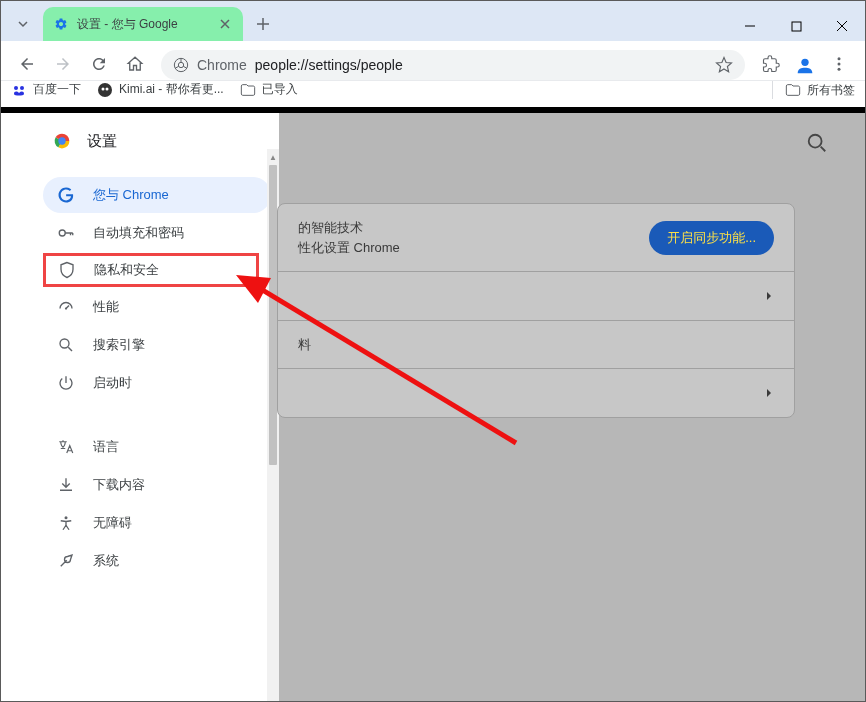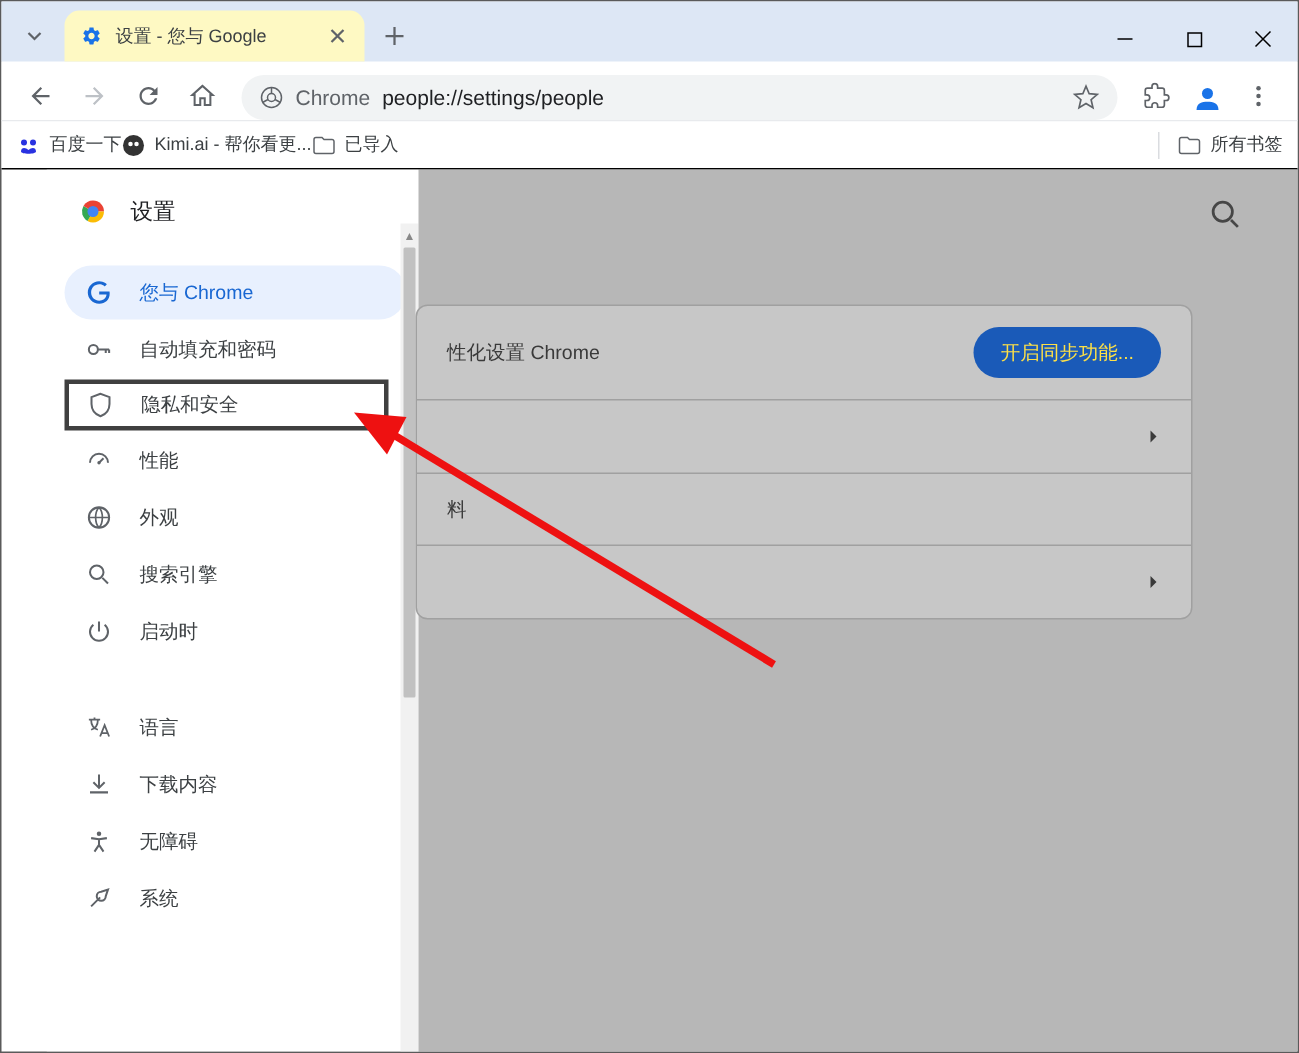--- a/index.html
+++ b/index.html
@@ -9,7 +9,7 @@
     .titlebar { height: 40px; background: #dde7f5; display: flex; align-items: flex-end; position: relative; padding-top: 6px; }
     .titlebar-left { display: flex; align-items: center; padding-left: 8px; flex: 1; height: 100%; }
     .dropdown-btn { width: 28px; height: 28px; display: flex; align-items: center; justify-content: center; cursor: pointer; border-radius: 4px; margin-right: 6px; }
-    .tab { background: #fef9c3; border-radius: 10px 10px 0 0; height: 34px; display: flex; align-items: center; padding: 0 10px; min-width: 200px; max-width: 240px; gap: 8px; }
+    .tab { background: #86efac; border-radius: 10px 10px 0 0; height: 34px; display: flex; align-items: center; padding: 0 10px; min-width: 200px; max-width: 240px; gap: 8px; }
     .tab-icon { width: 16px; height: 16px; display: flex; align-items: center; justify-content: center; color: #1a73e8; flex-shrink: 0; }
     .tab-title { font-size: 12px; color: #3c4043; white-space: nowrap; overflow: hidden; text-overflow: ellipsis; flex: 1; }
     .tab-close { width: 16px; height: 16px; display: flex; align-items: center; justify-content: center; color: #5f6368; cursor: pointer; border-radius: 50%; flex-shrink: 0; }

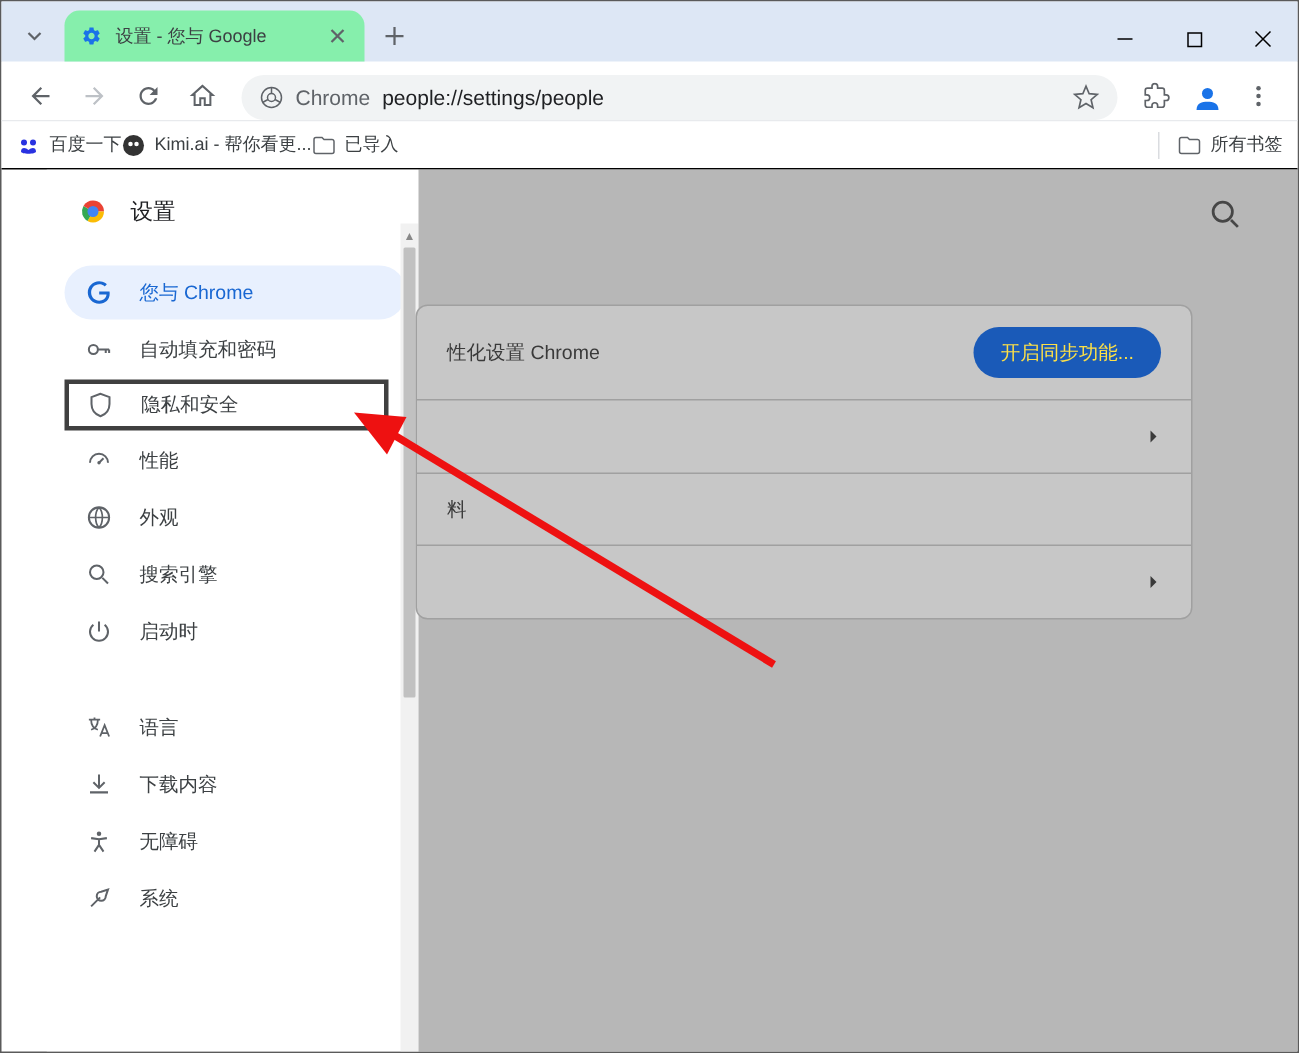--- a/index.html
+++ b/index.html
@@ -27,7 +27,7 @@
     .star-icon { color: #5f6368; }
     .profile-btn { width: 28px; height: 28px; border-radius: 50%; display: flex; align-items: center; justify-content: center; }
 
-    .bookmarks-bar { height: 32px; background: #fff; display: flex; align-items: center; padding: 0 10px; border-bottom: 1px solid #000000; font-size: 12px; }
+    .bookmarks-bar { height: 32px; background: #fff; display: flex; align-items: flex-start; padding: 0 10px; gap: 16px; border-bottom: 6px solid #000000; font-size: 12px; }
     .bookmark-item { display: flex; align-items: center; gap: 6px; cursor: pointer; color: #3c4043; }
     .bookmark-item .bm-icon { width: 16px; height: 16px; display: flex; align-items: center; justify-content: center; }
     .bookmarks-right { margin-left: auto; display: flex; align-items: center; gap: 12px; }

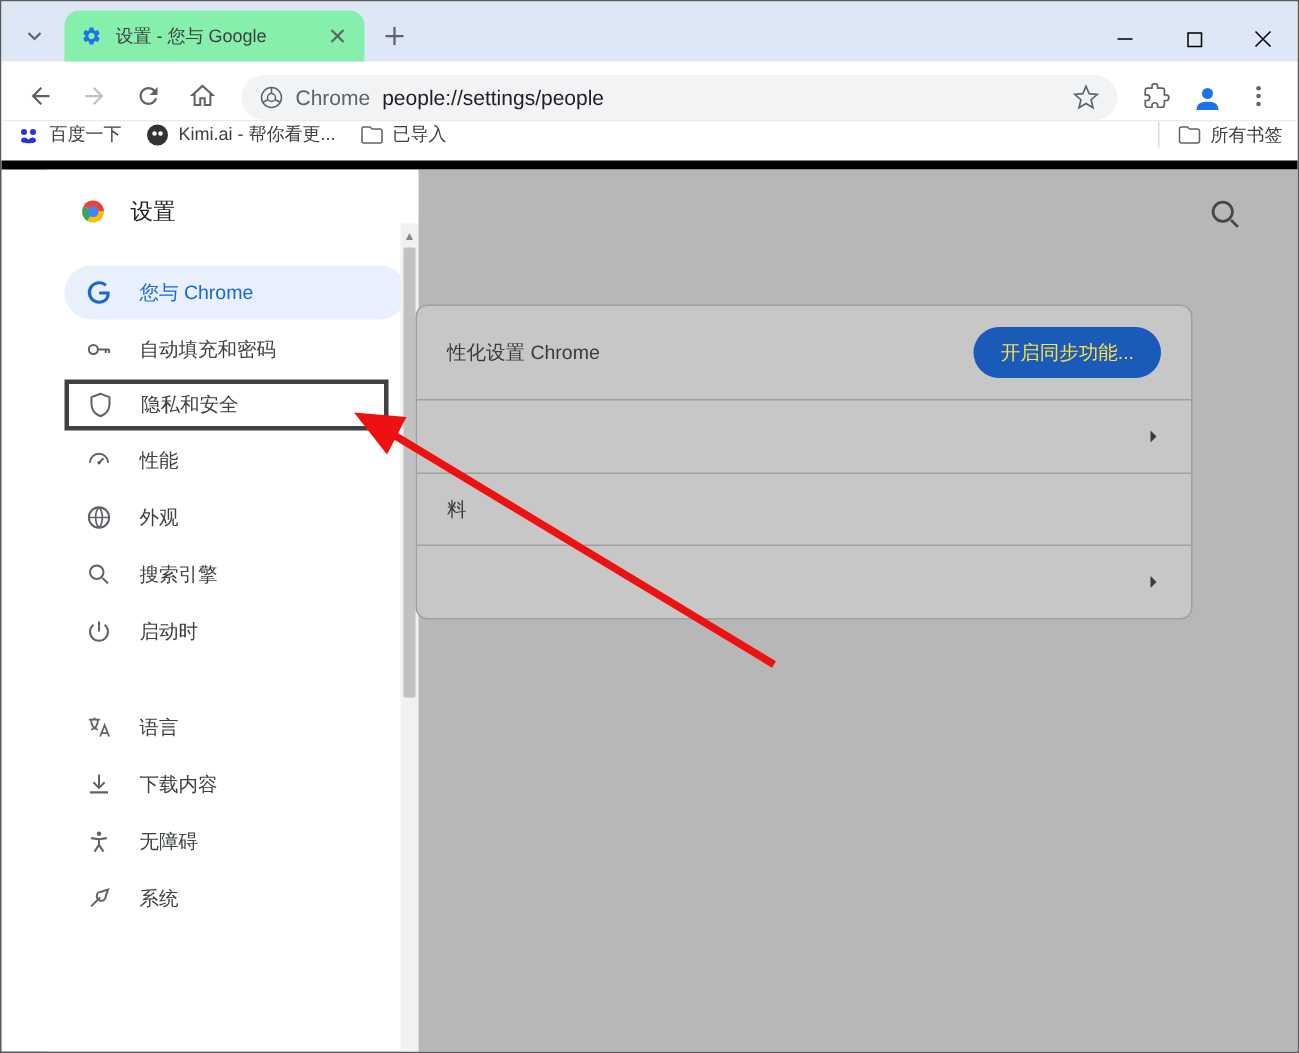--- a/index.html
+++ b/index.html
@@ -366,6 +366,7 @@
       <div class="card">
         <div class="card-section">
           <div class="card-text">
+            <div>的智能技术</div>
             <div>性化设置 Chrome</div>
           </div>
           <button class="sync-btn">开启同步功能...</button>

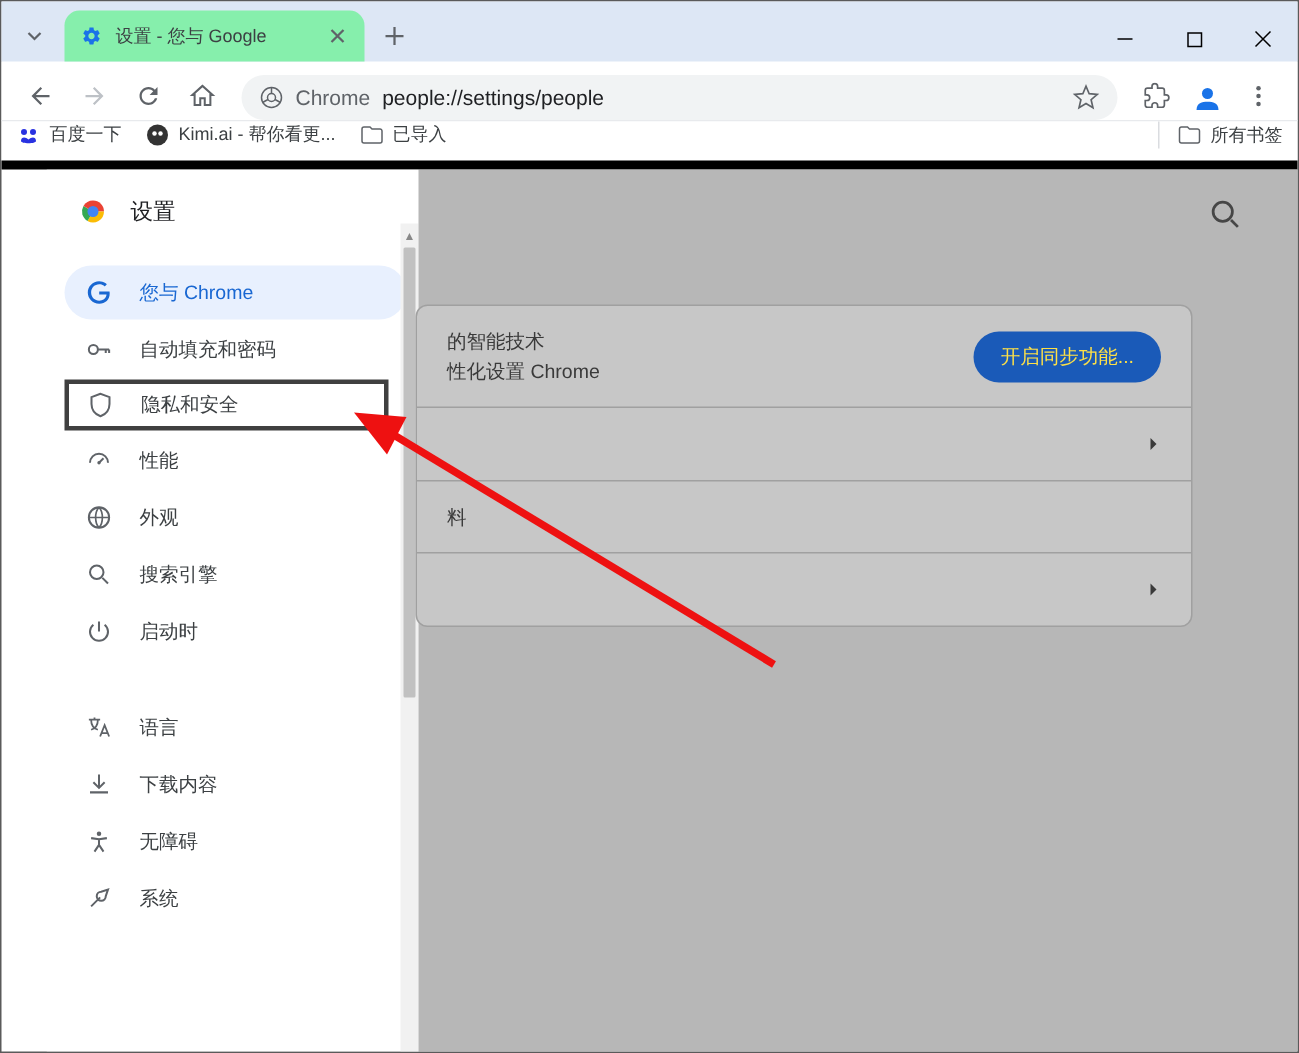--- a/index.html
+++ b/index.html
@@ -46,7 +46,7 @@
     .sidebar-item { height: 36px; display: flex; align-items: center; padding: 0 14px; gap: 18px; border-radius: 18px; cursor: pointer; color: #3c4043; font-size: 13px; }
     .sidebar-item.selected { background: #e8f0fe; color: #1967d2; }
     .sidebar-item .item-icon { width: 18px; height: 18px; display: flex; align-items: center; justify-content: center; flex-shrink: 0; }
-    .sidebar-item.highlighted { border: 3px solid #404040; border-radius: 0; margin: 0 12px 0 0; padding: 0 12px; height: 34px; }
+    .sidebar-item.highlighted { border: 3px solid #ef4444; border-radius: 0; margin: 0 12px 0 0; padding: 0 12px; height: 34px; }
     .section-gap { height: 24px; }
 
     .main-panel { flex: 1; background: #b7b7b7; position: relative; padding: 0 0 0 0; display: flex; flex-direction: column; }

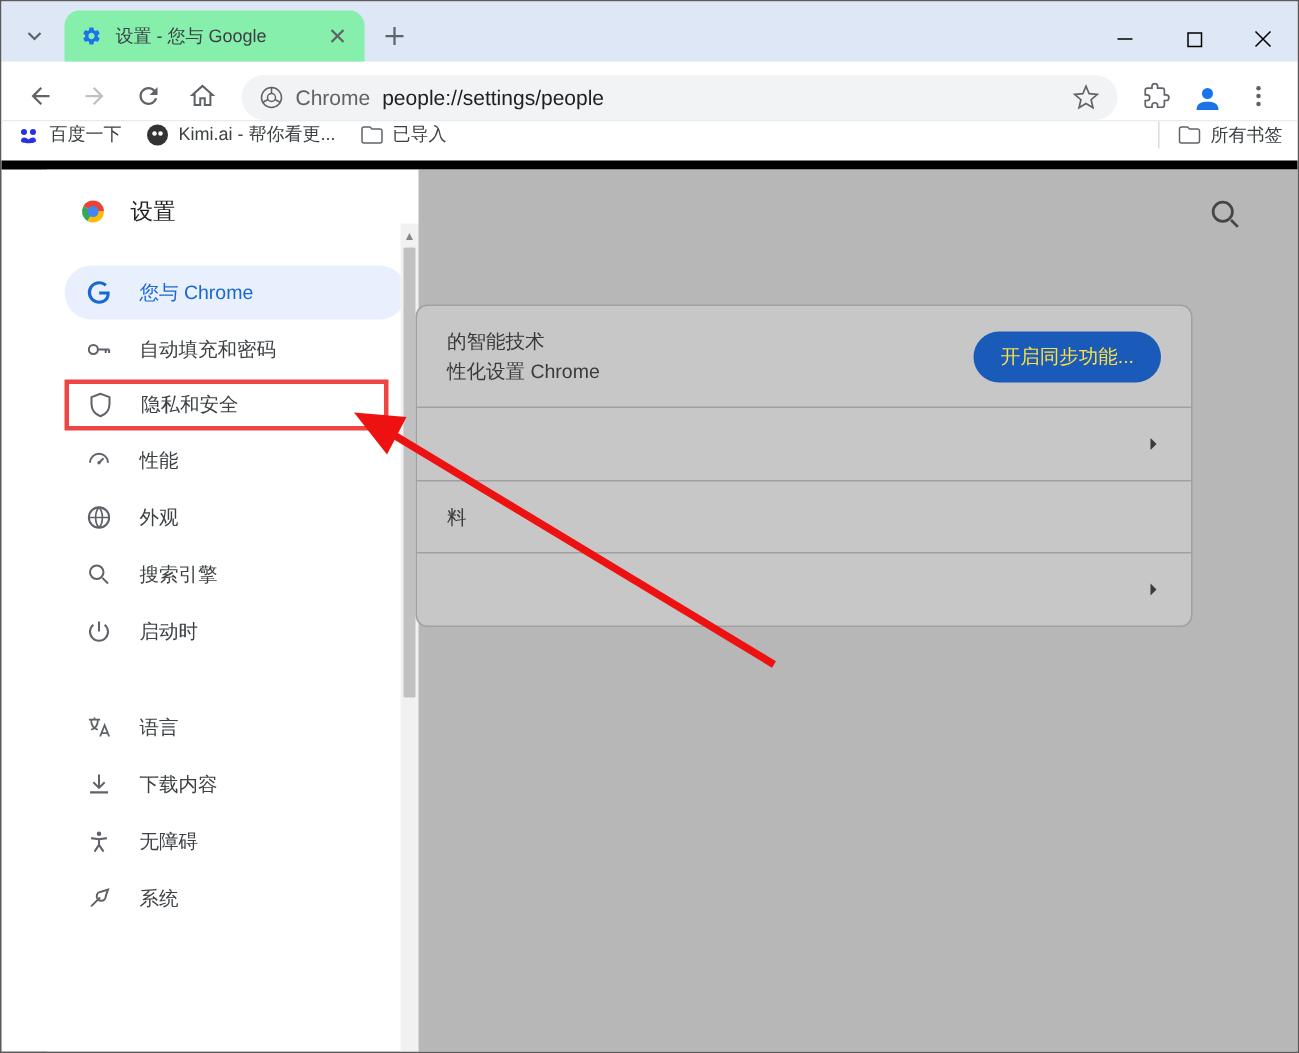--- a/index.html
+++ b/index.html
@@ -273,15 +273,6 @@
           <span>性能</span>
         </div>
 
-        <div class="sidebar-item">
-          <span class="item-icon">
-            <svg width="18" height="18" viewBox="0 0 24 24">
-                <circle cx="12" cy="12" r="9" fill="none" stroke="#5f6368" stroke-width="1.8"></circle>
-                <path d="M3 12 L21 12 M12 3 C8 7 8 17 12 21 M12 3 C16 7 16 17 12 21" fill="none" stroke="#5f6368" stroke-width="1.5"></path>
-              </svg>
-          </span>
-          <span>外观</span>
-        </div>
 
         <div class="sidebar-item">
           <span class="item-icon">

